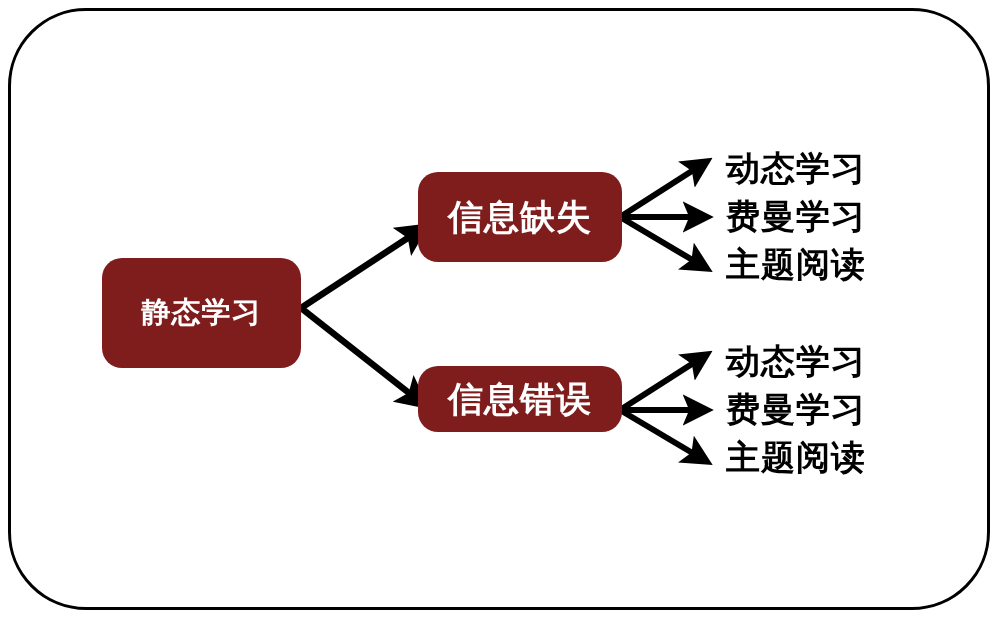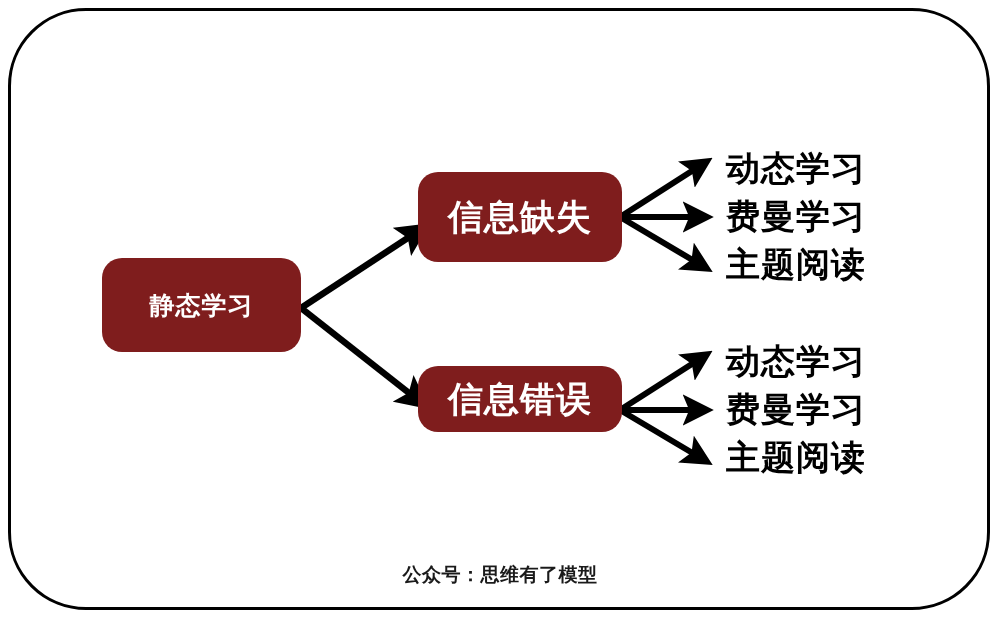--- a/index.html
+++ b/index.html
@@ -55,8 +55,8 @@
     left: 102px;
     top: 258px;
     width: 199px;
-    height: 94px;
-    font-size: 25px;
+    height: 110px;
+    font-size: 29px;
   }
   .node-branch-1 {
     left: 418px;

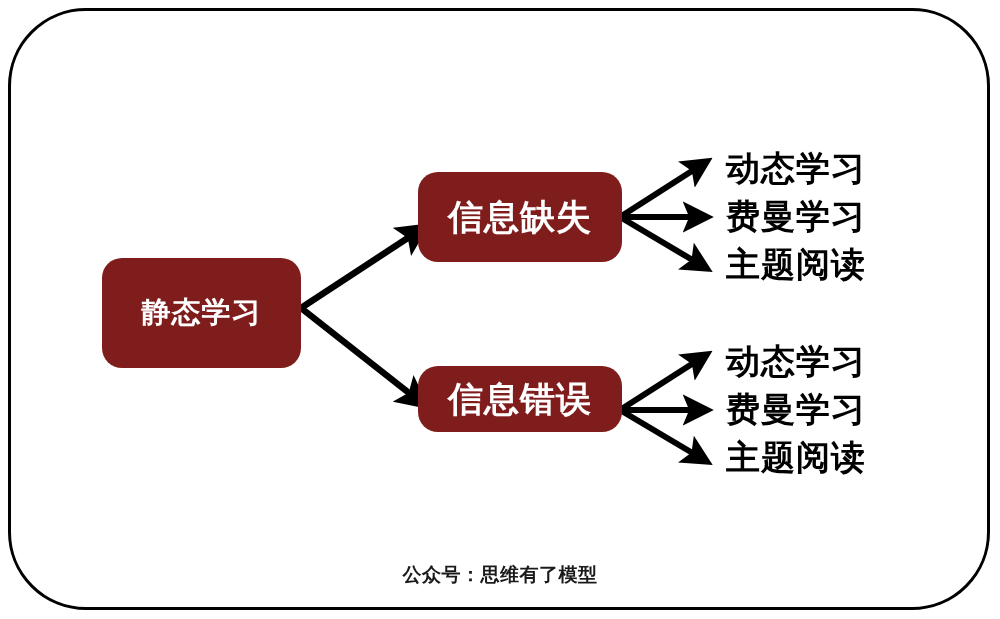--- a/index.html
+++ b/index.html
@@ -144,7 +144,6 @@
   <div class="leaf g2-l2">费曼学习</div>
   <div class="leaf g2-l3">主题阅读</div>
 
-  <div class="footer">公众号：思维有了模型</div>
 
 </div>
 

